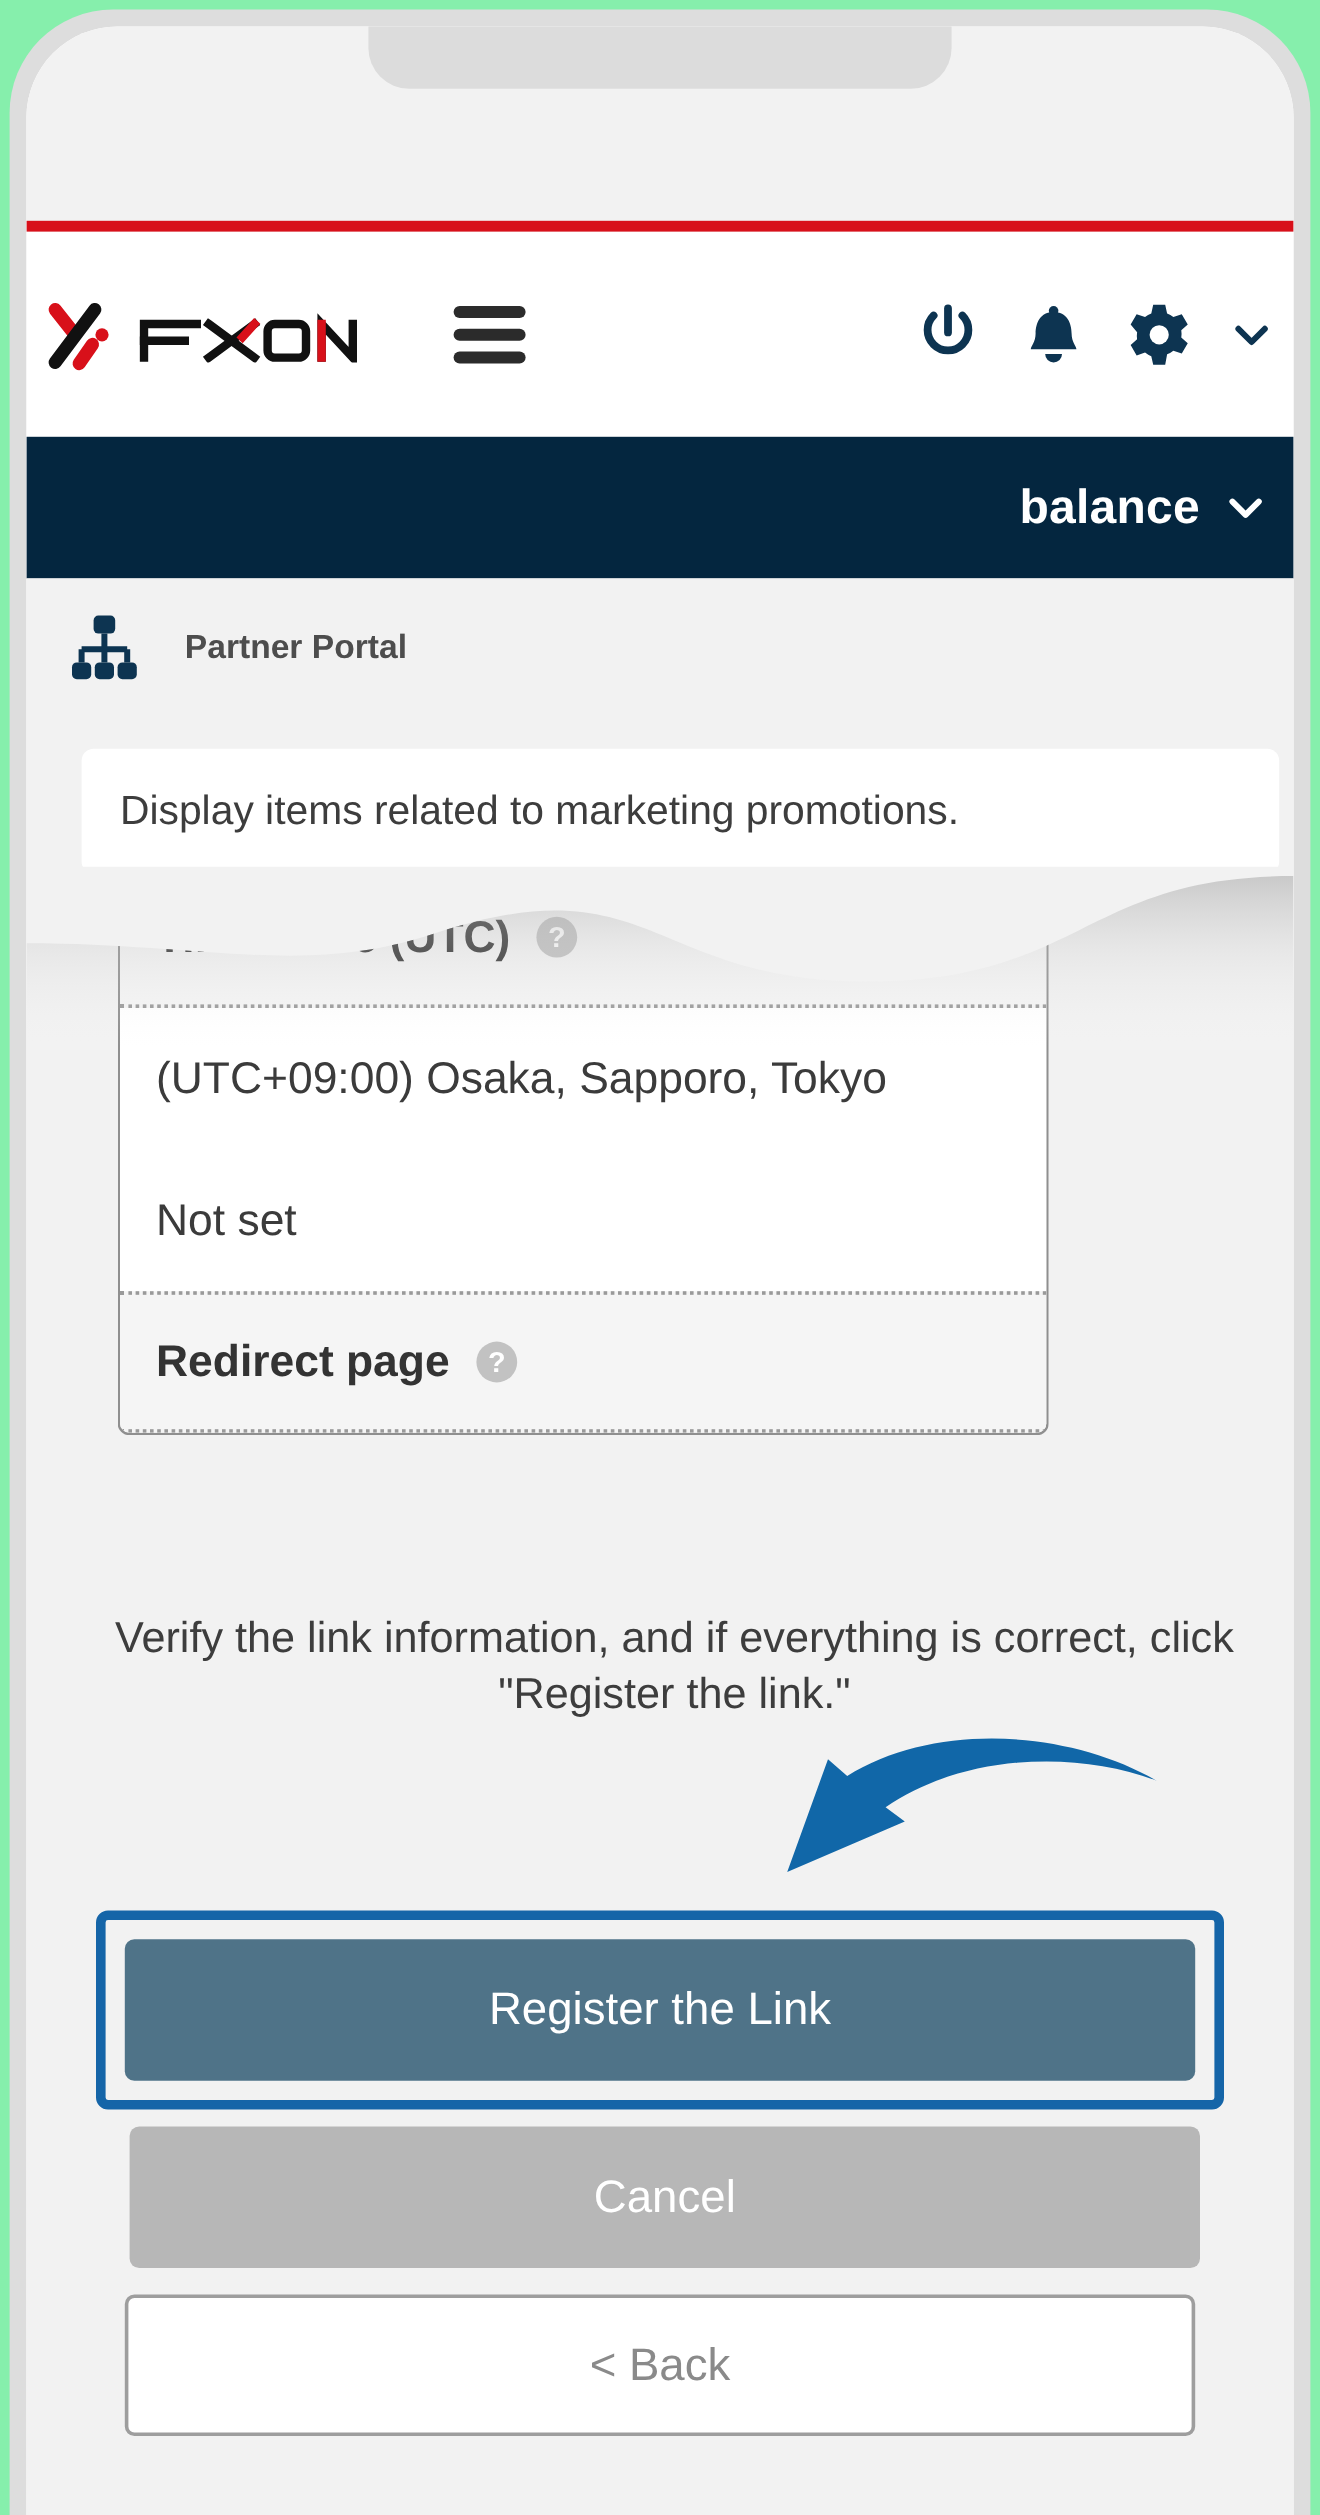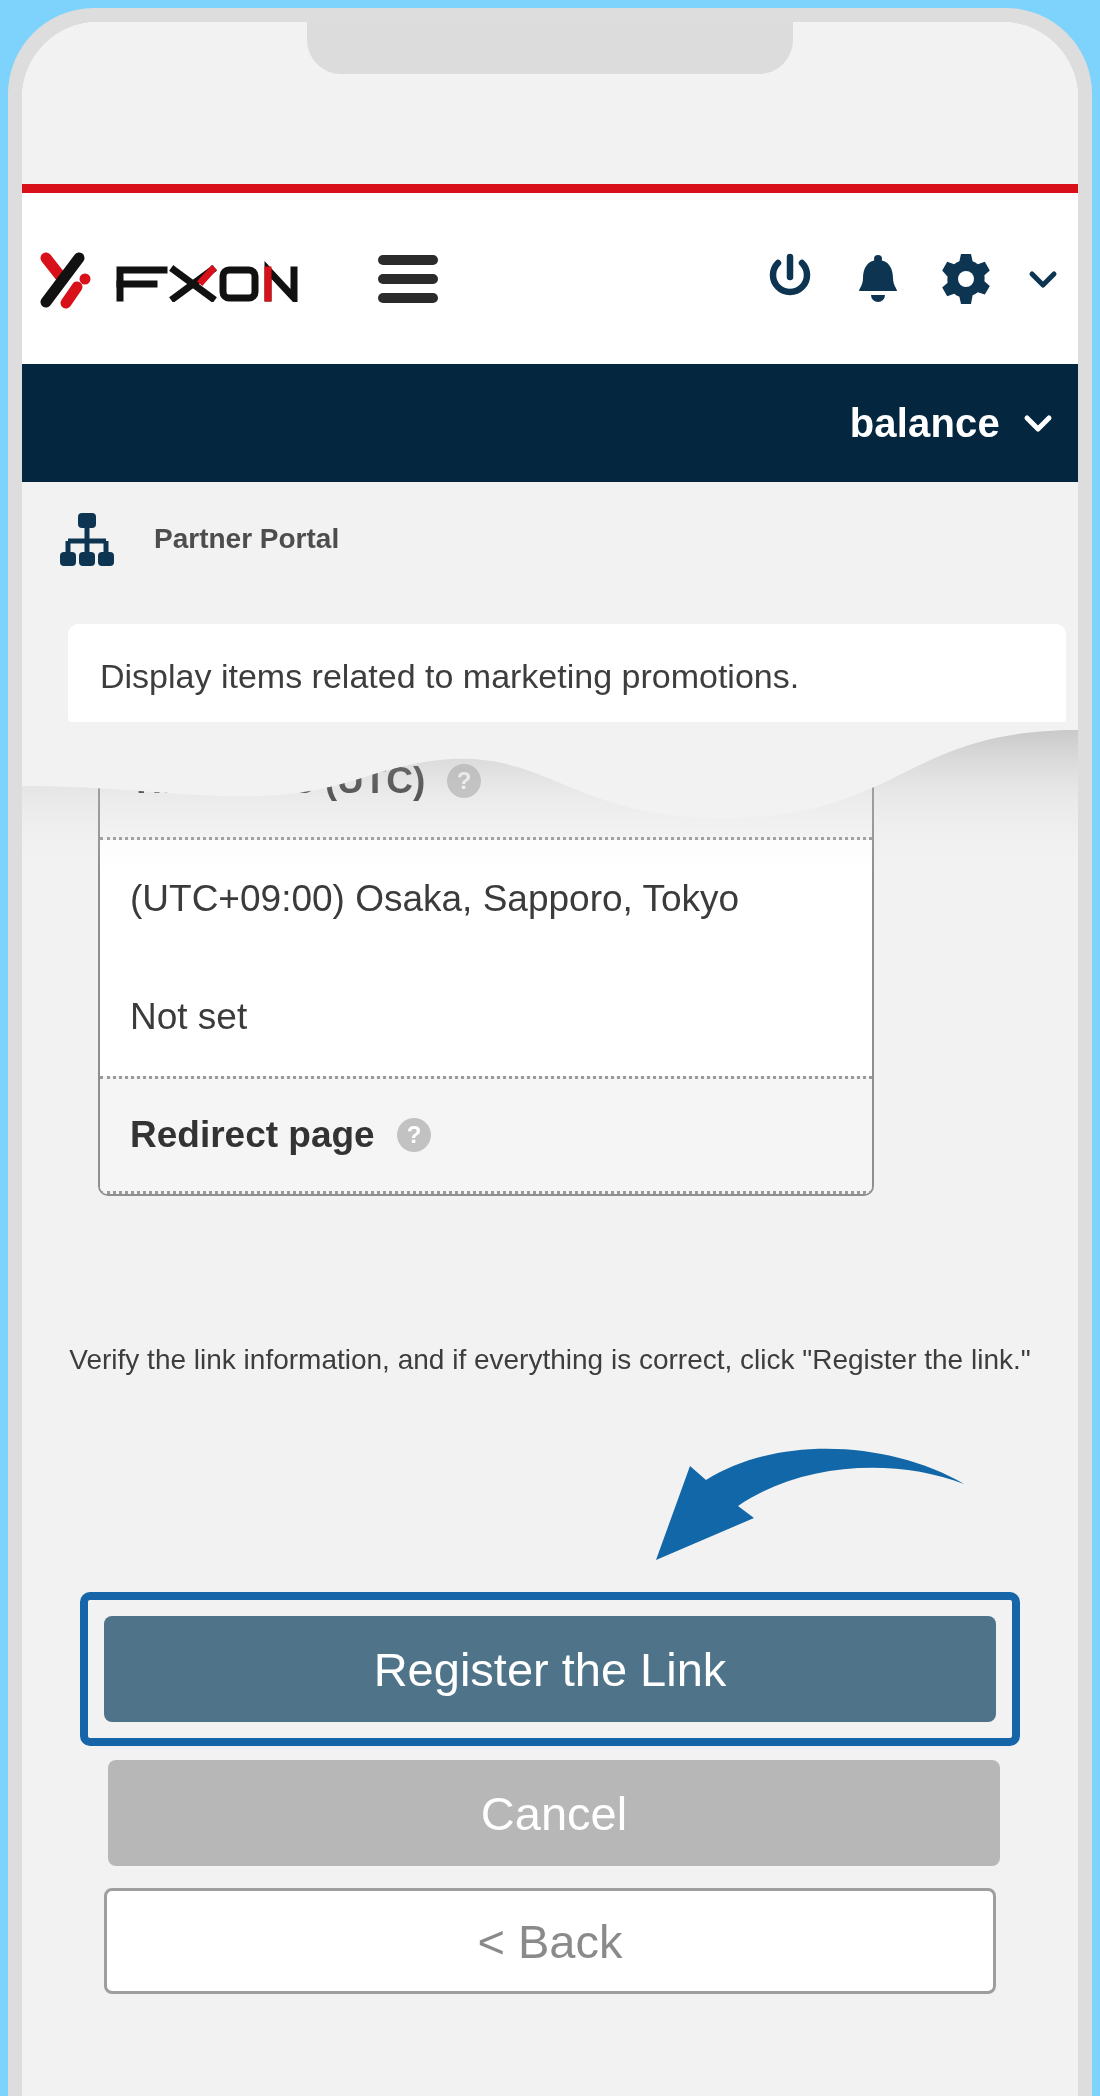--- a/index.html
+++ b/index.html
@@ -16,7 +16,7 @@
     position: relative;
     width: 1100px;
     height: 2096px;
-    background: #7dd3fc;
+    background: #86efac;
     overflow: hidden;
     text-decoration: underline;
   }

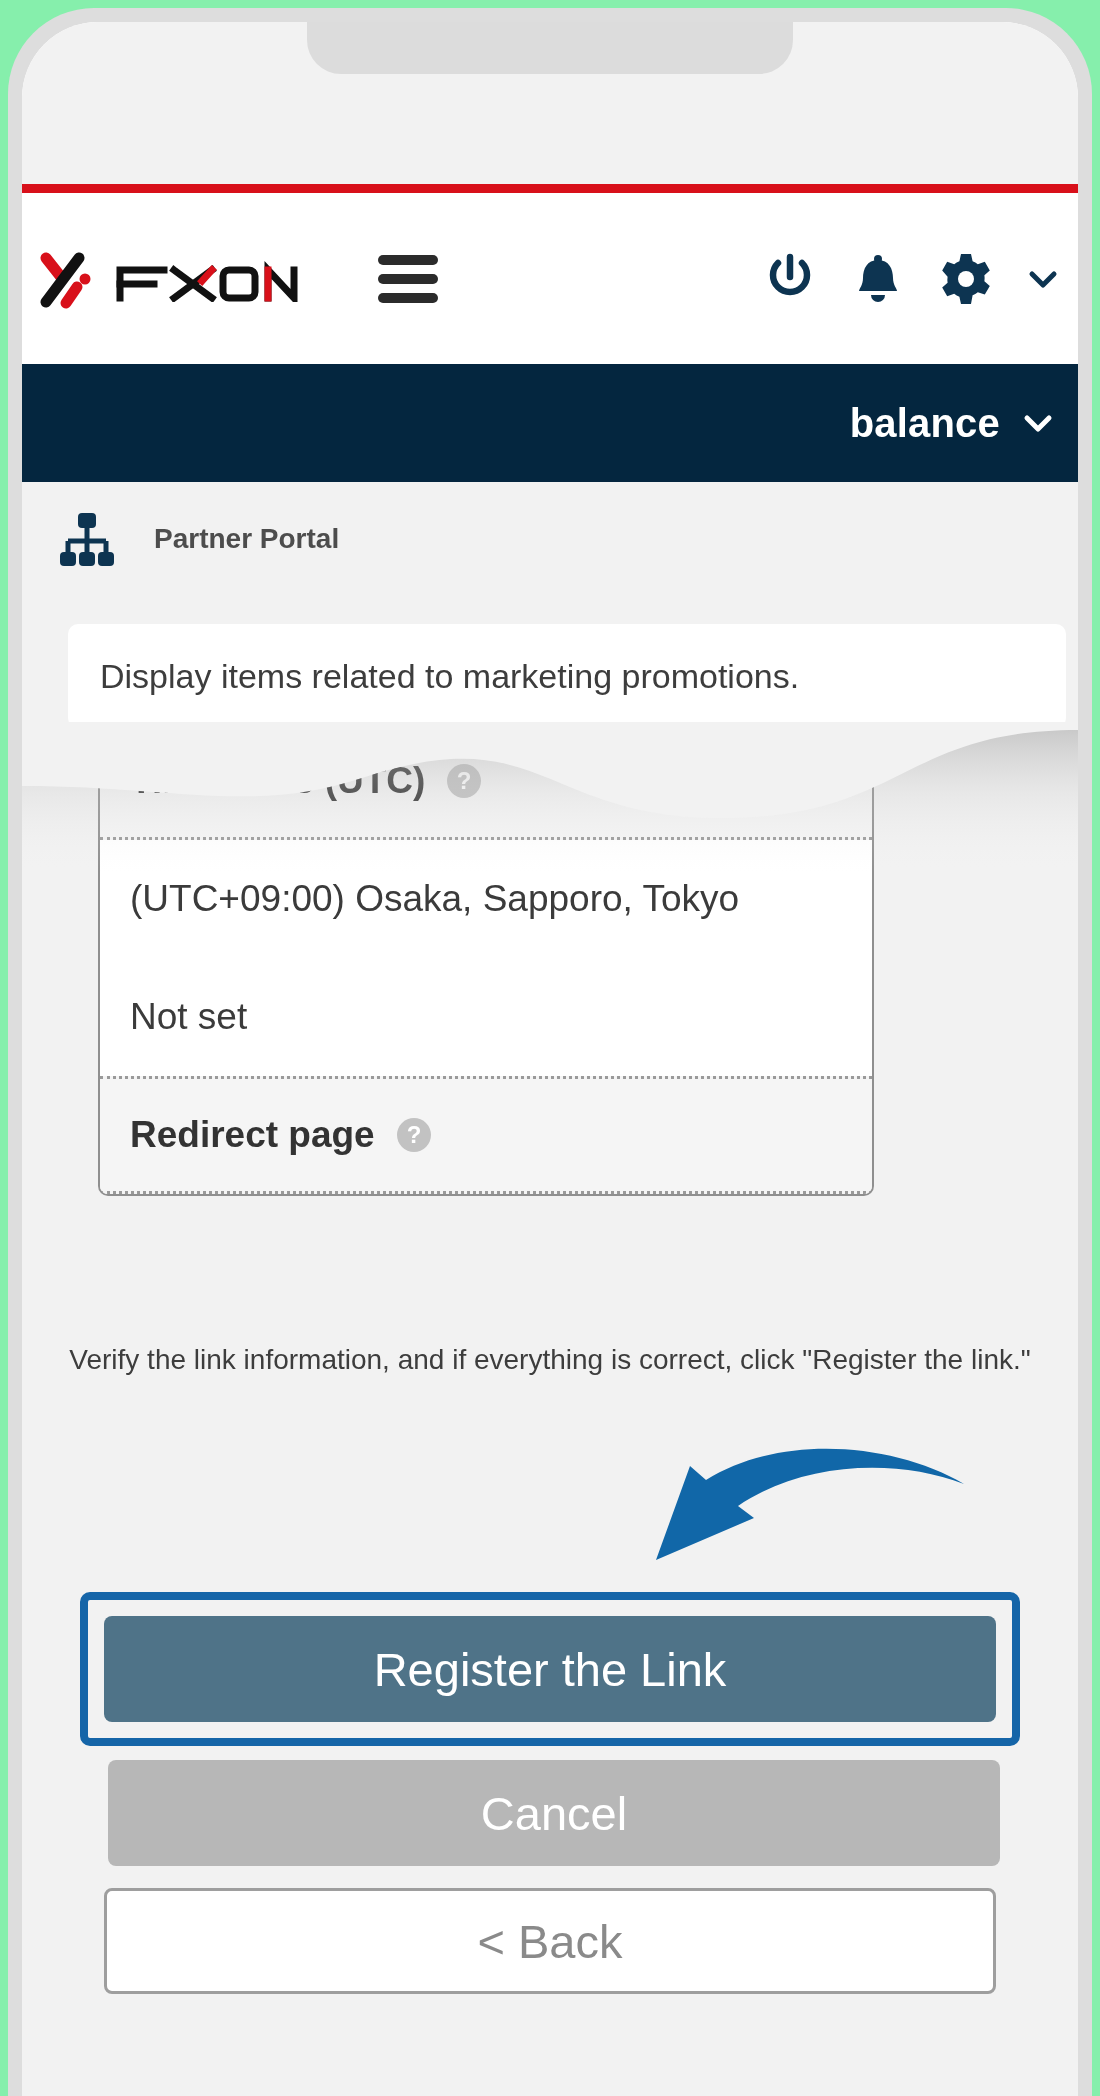--- a/index.html
+++ b/index.html
@@ -251,11 +251,11 @@
   
   .instruction {
     position: absolute;
-    left: 46px;
+    left: 58px;
     top: 620px;
     width: 964px;
     text-align: center;
-    font-size: 28px;
+    font-size: 36px;
     line-height: 1.28;
     color: #3d3d3d;
     z-index: 4;

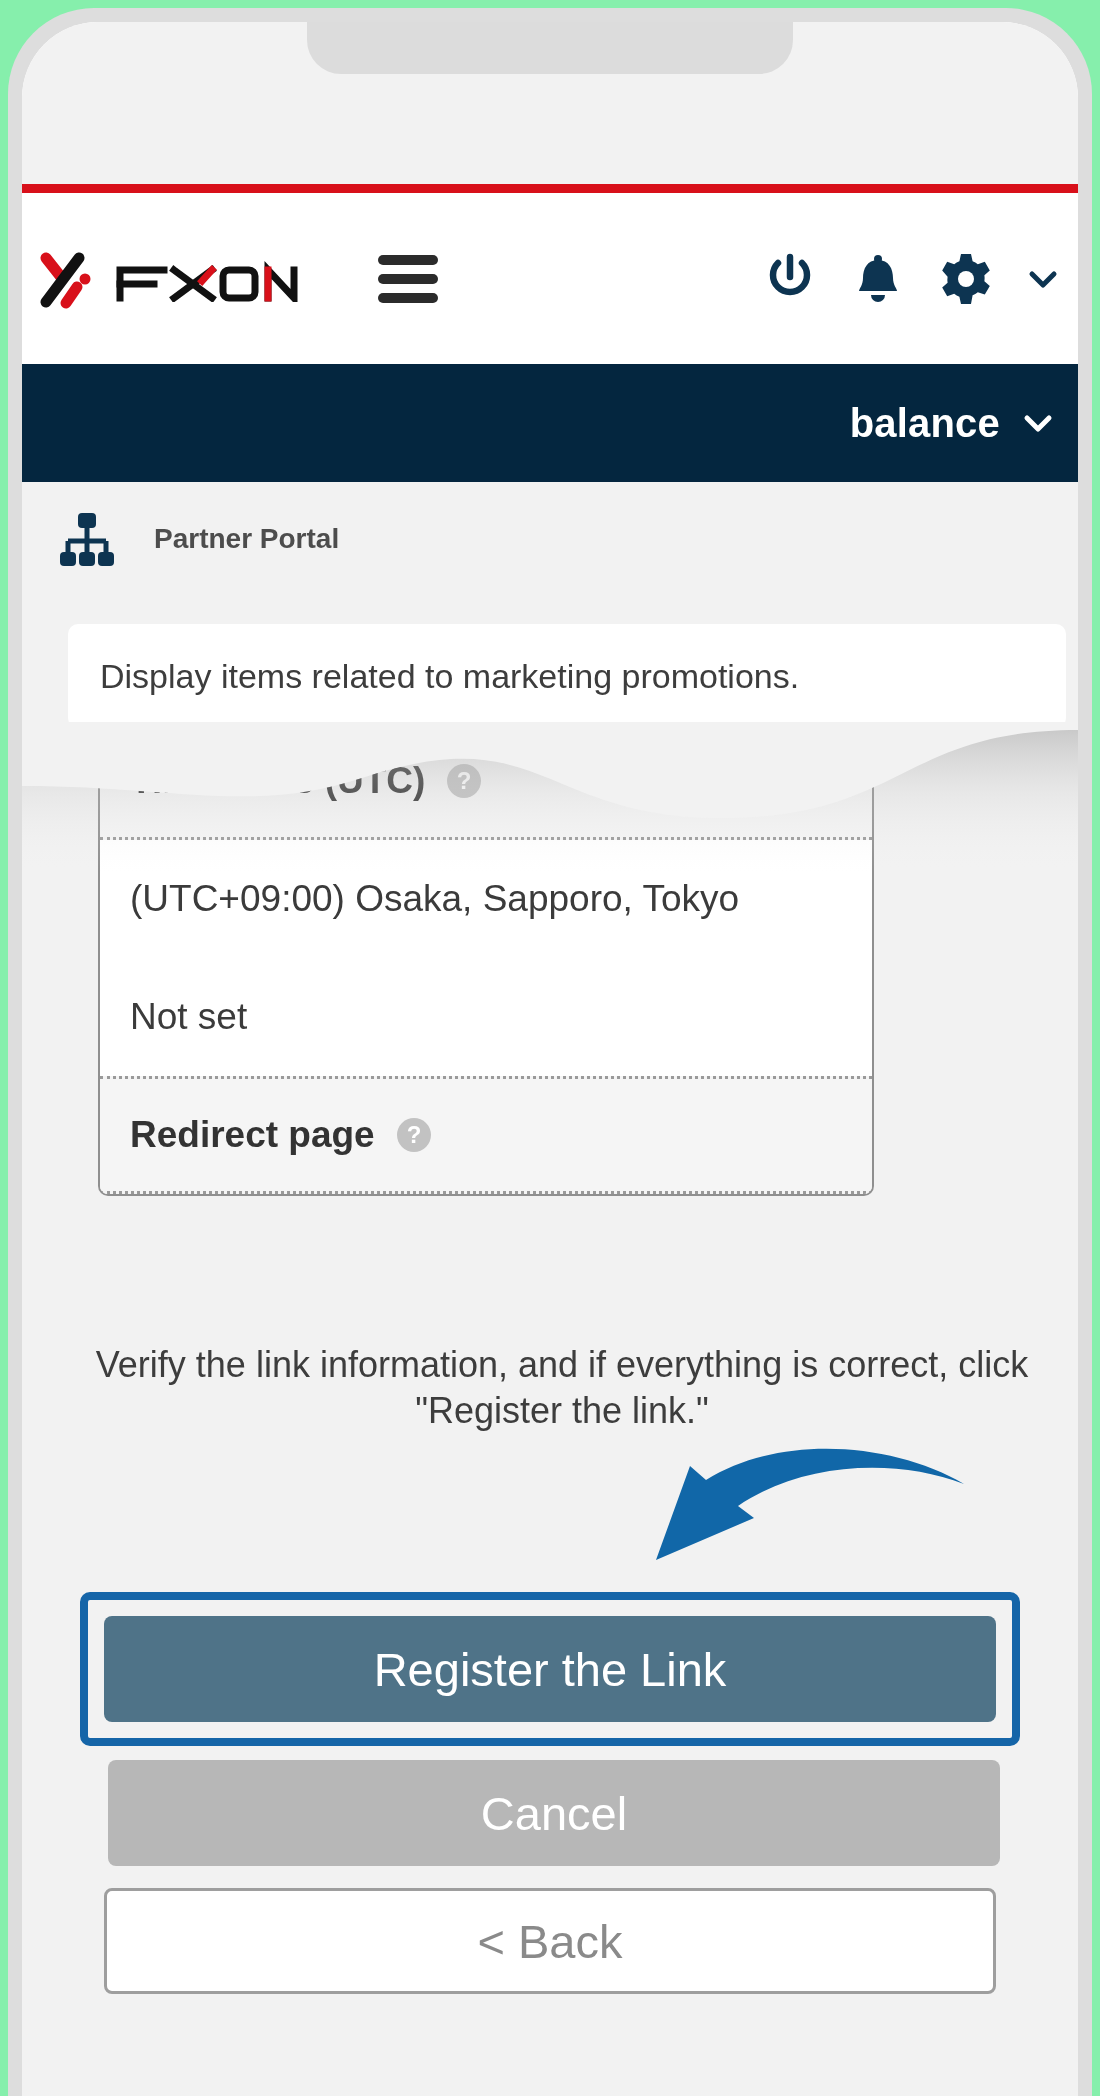--- a/index.html
+++ b/index.html
@@ -294,9 +294,9 @@
     align-items: center;
     justify-content: center;
     width: 100%;
-    height: 106px;
+    height: 118px;
     border-radius: 8px;
-    font-size: 47px;
+    font-size: 38px;
     cursor: pointer;
     border: none;
     font-family: "Liberation Sans", sans-serif;

